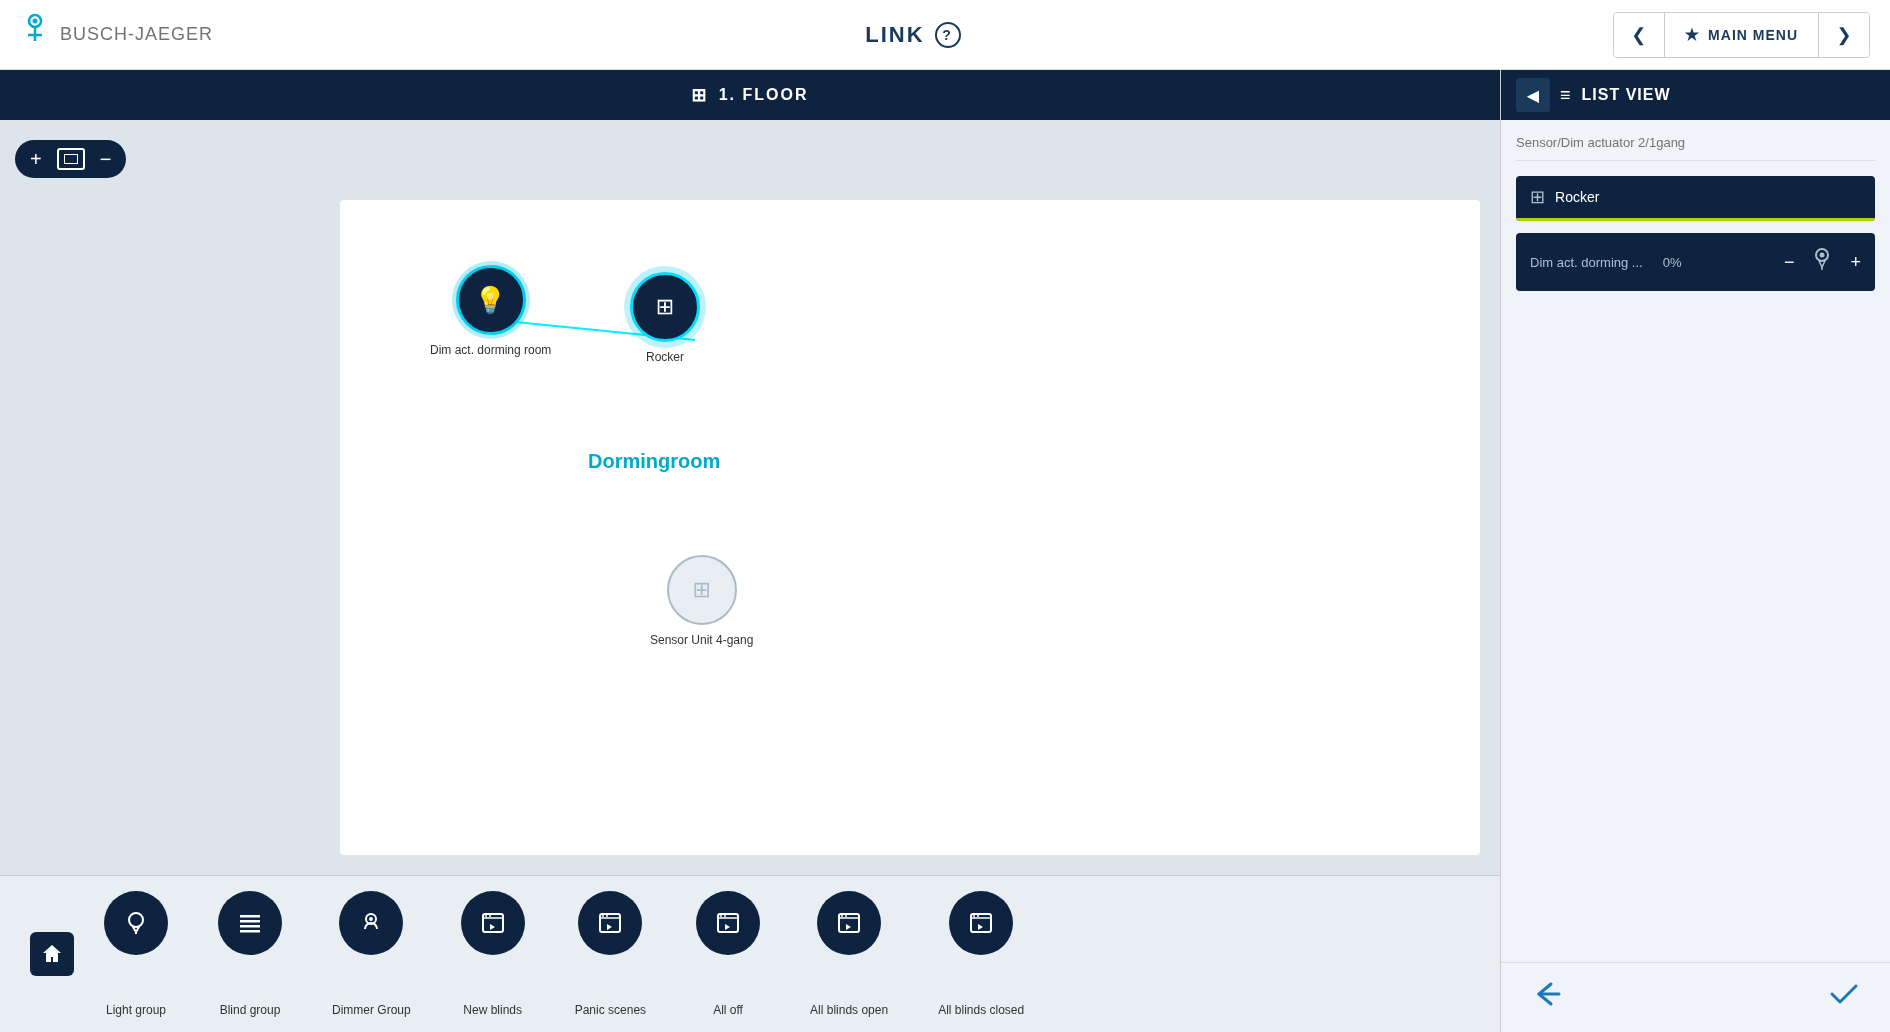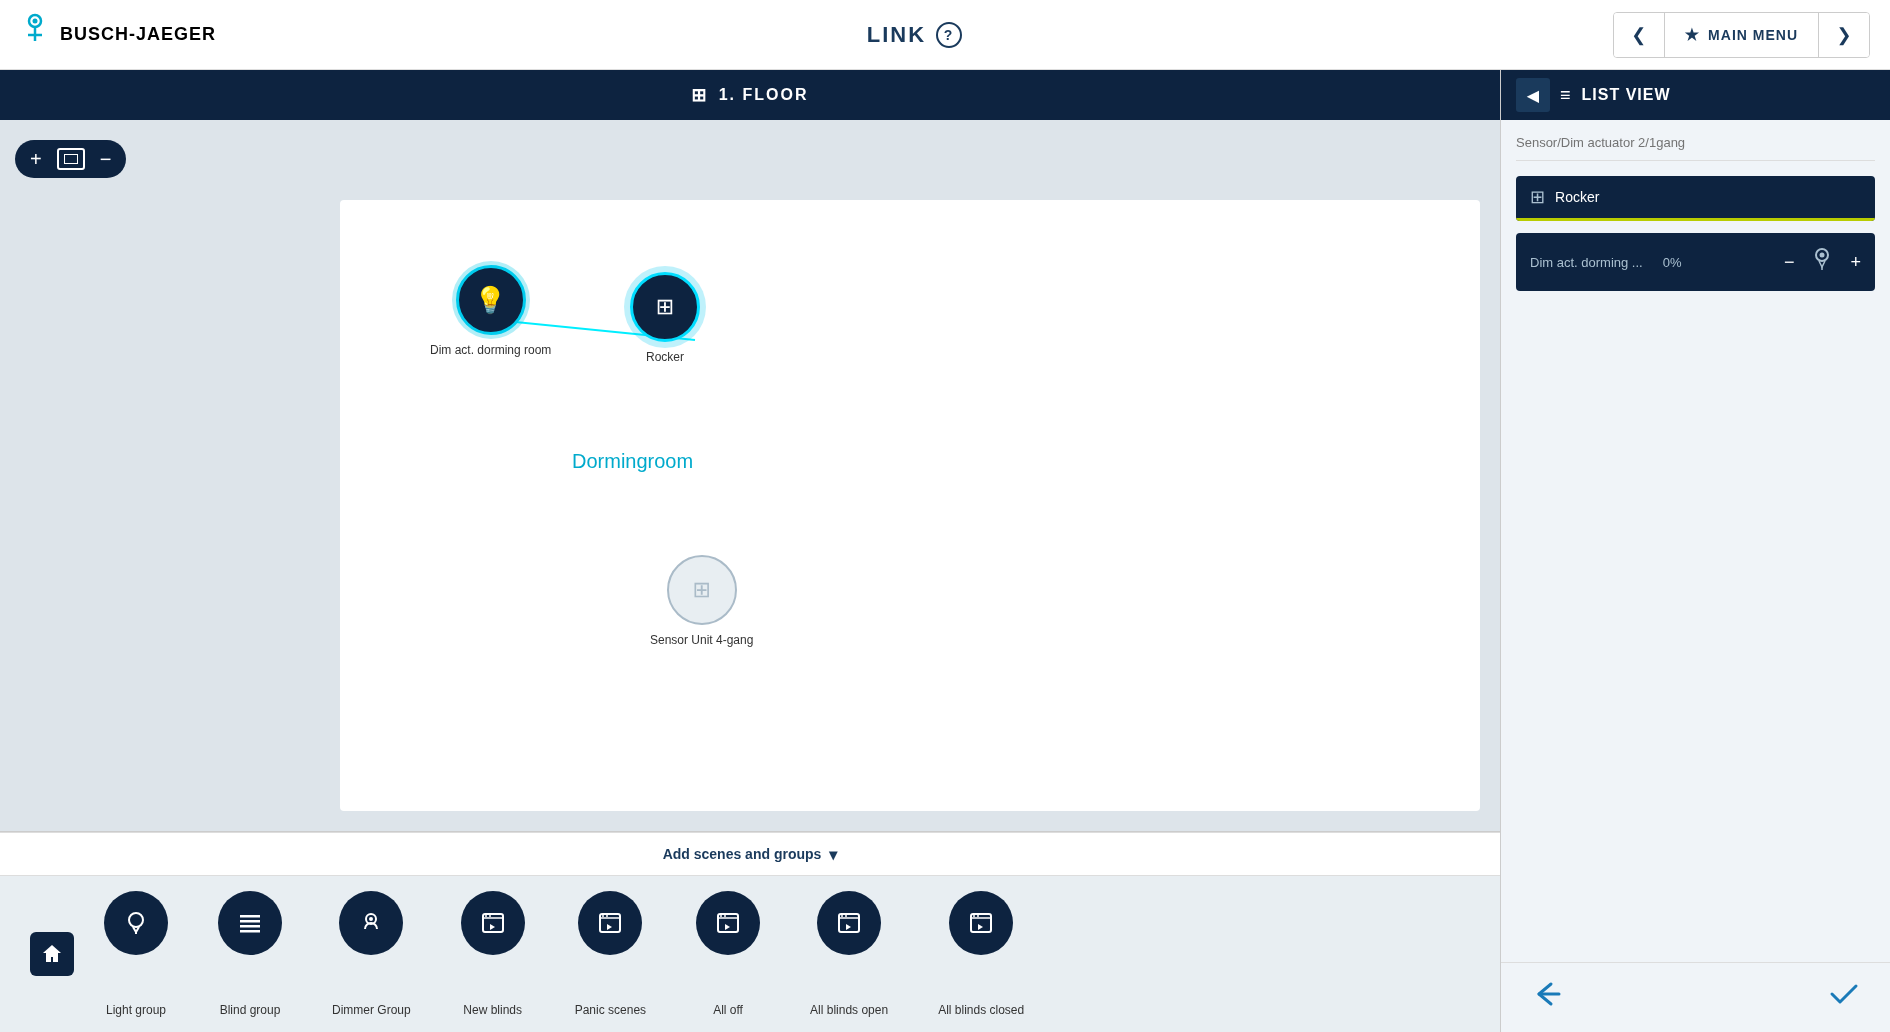--- a/index.html
+++ b/index.html
@@ -26,8 +26,8 @@
     }
     .logo-text {
       font-size: 18px;
-      font-weight: bold;
-      color: #000000;
+      font-weight: normal;
+      color: #737373;
       letter-spacing: 1px;
     }
     .header-center {

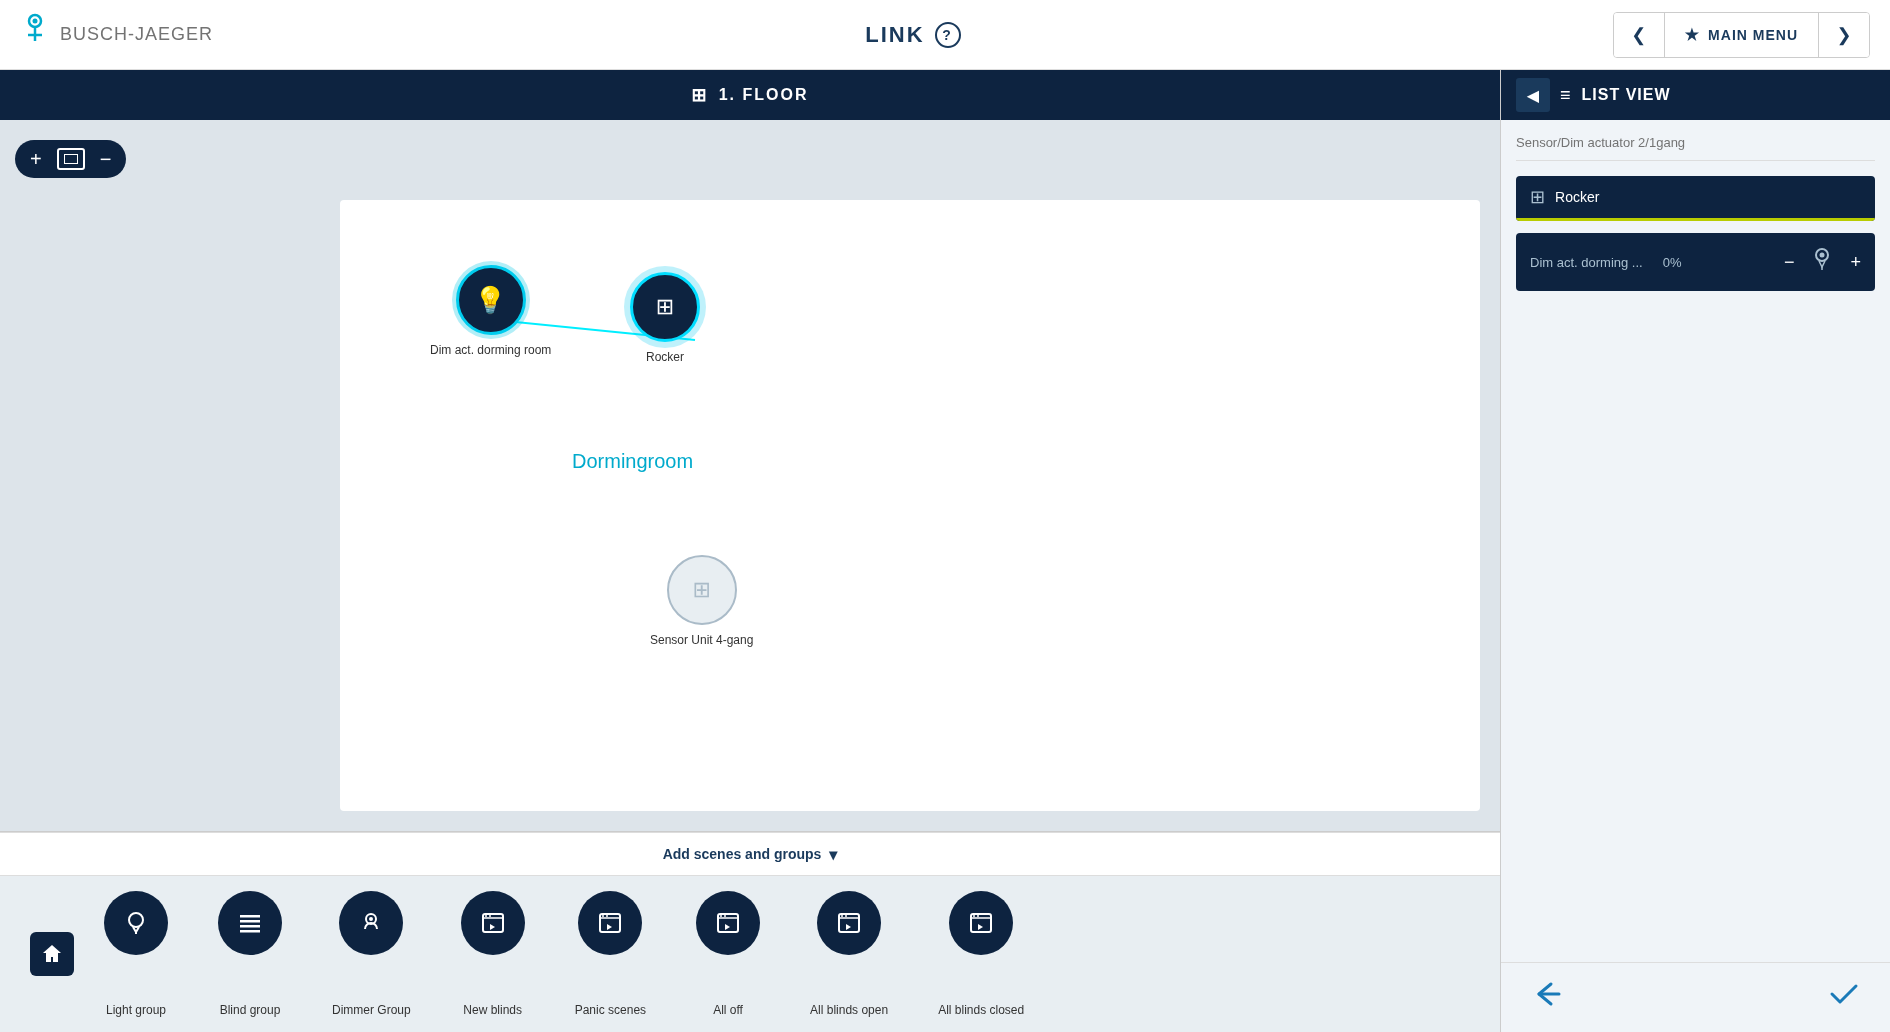--- a/index.html
+++ b/index.html
@@ -475,7 +475,7 @@
           <span class="node-label">Rocker</span>
         </div>
 
-        <div class="room-label" style="left:232px; top:250px;">Dormingroom</div>
+        <div class="room-label" style="left:248px; top:250px;font-weight:bold;">Dormingroom</div>
 
         <div class="node" style="left:310px; top:355px;">
           <div class="node-circle inactive">

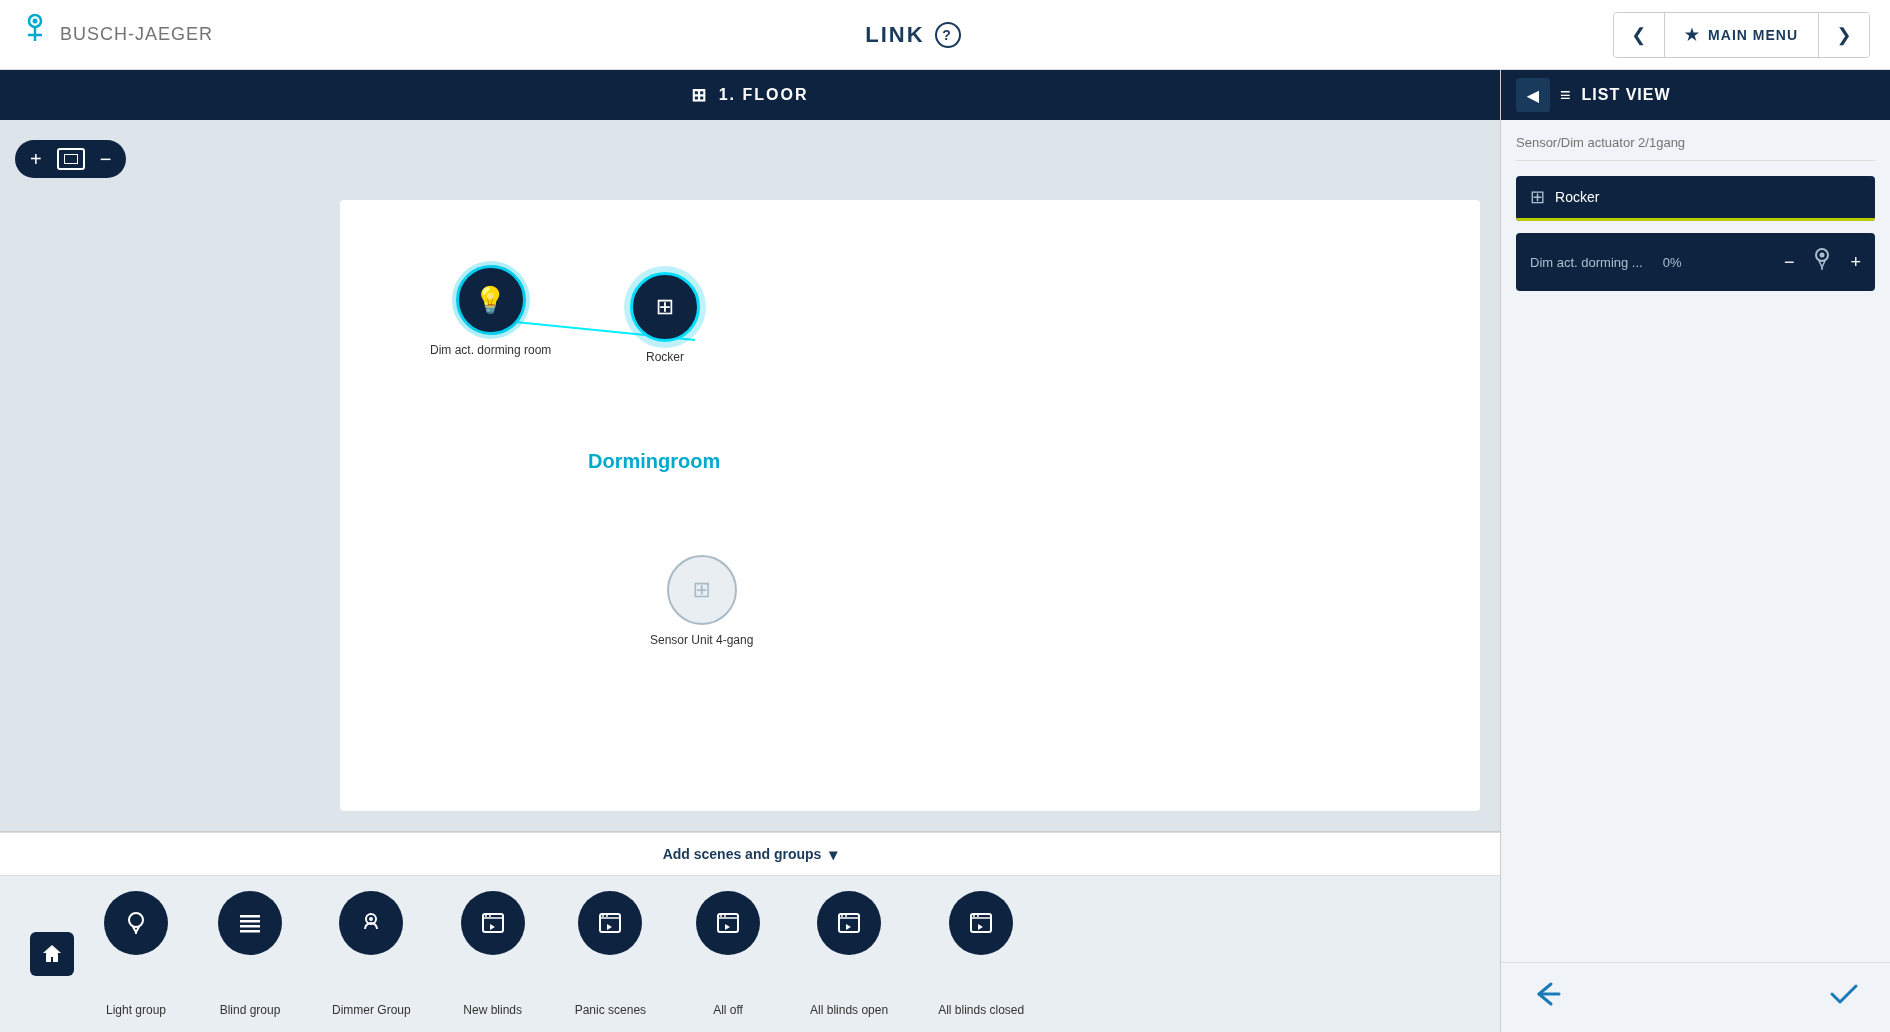--- a/index.html
+++ b/index.html
@@ -487,10 +487,6 @@
     </div>
 
     <div class="bottom-bar">
-      <div class="add-scenes-bar">
-        <span>Add scenes and groups</span>
-        <span class="chevron">▾</span>
-      </div>
       <div class="bottom-icons-row">
         <div class="home-icon-btn">
           <svg width="22" height="22" viewBox="0 0 22 22" fill="none">

